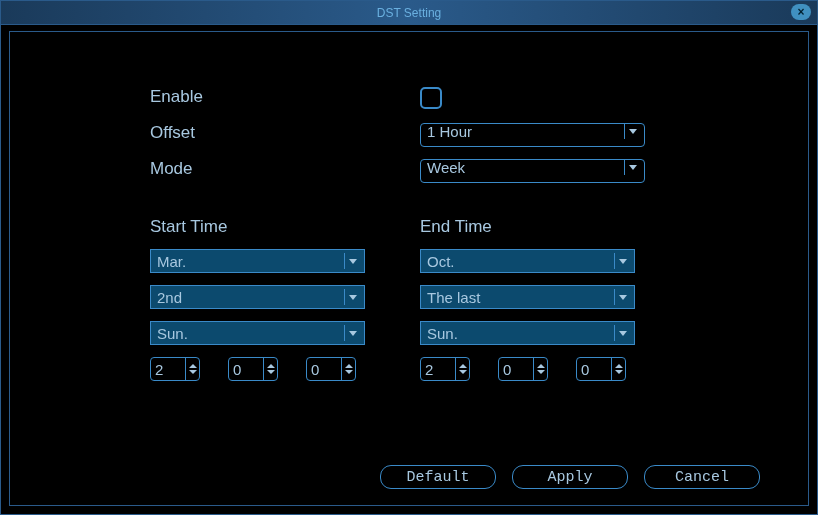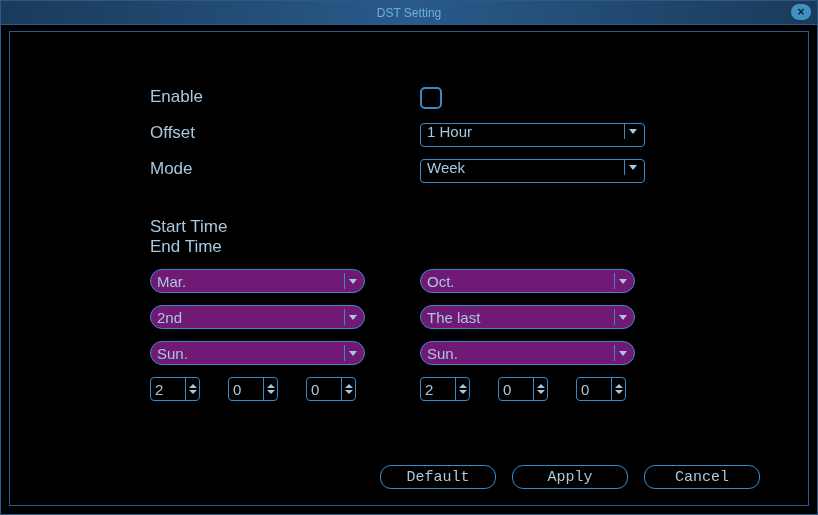--- a/index.html
+++ b/index.html
@@ -117,7 +117,6 @@
       display: flex;
       margin-top: 22px;
       margin-bottom: 12px;
-      flex-direction: column;
     }
     .section-header {
       width: 270px;

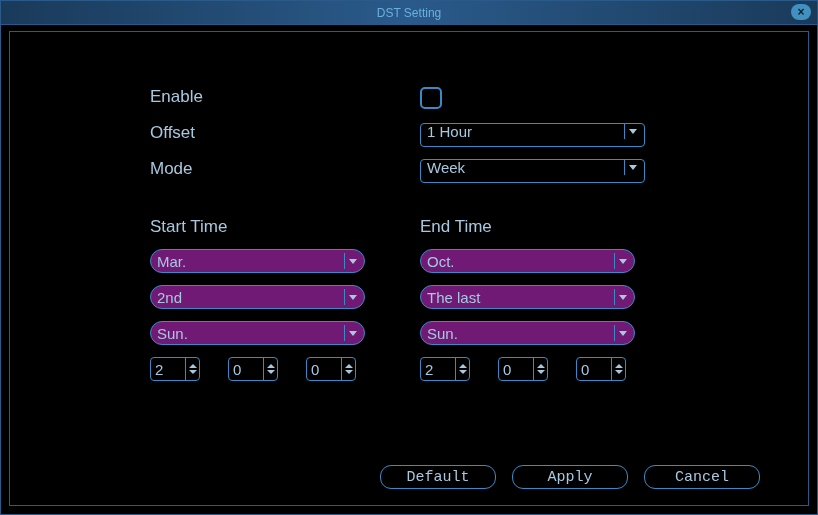--- a/index.html
+++ b/index.html
@@ -134,8 +134,8 @@
       width: 215px;
       height: 24px;
       border: 1px solid #3a8ac8;
-      border-radius: 12px;
-      background: #701a75;
+      border-radius: 0;
+      background: #0c4a6e;
       display: flex;
       align-items: center;
       justify-content: space-between;

